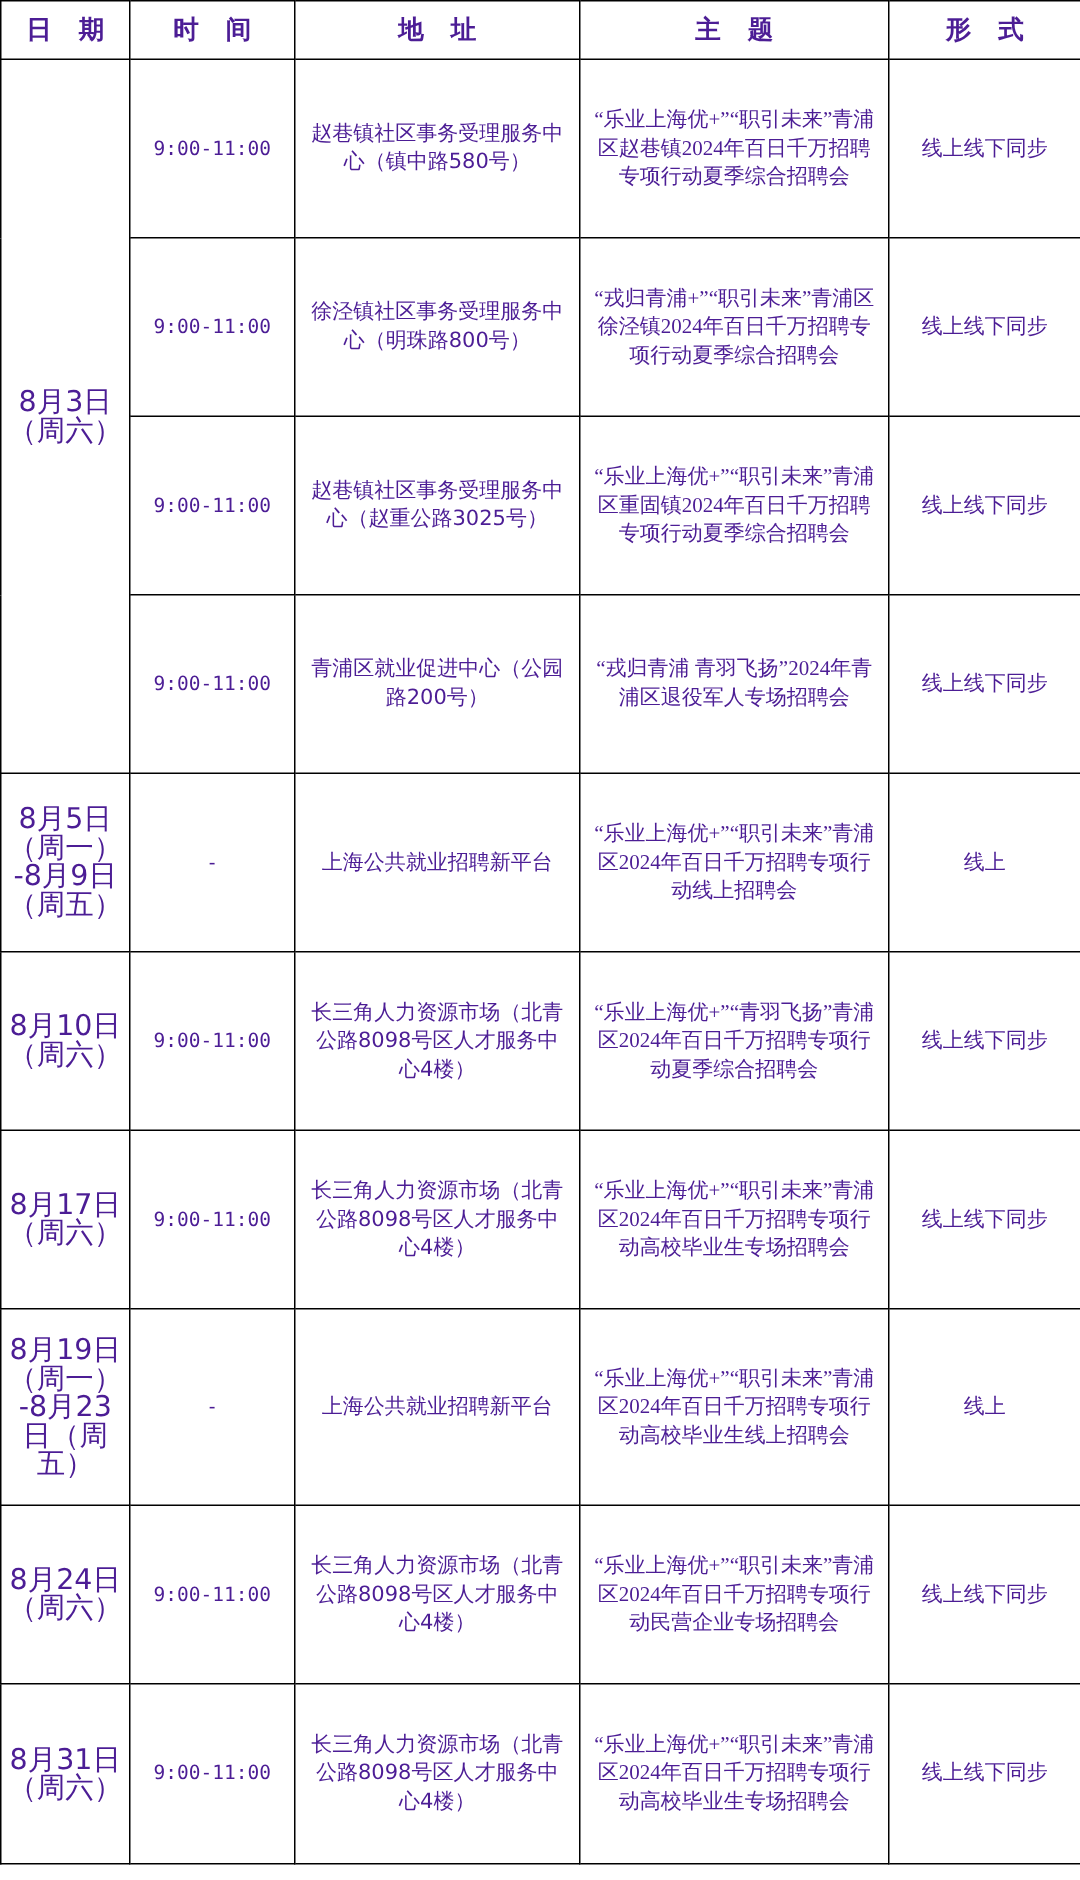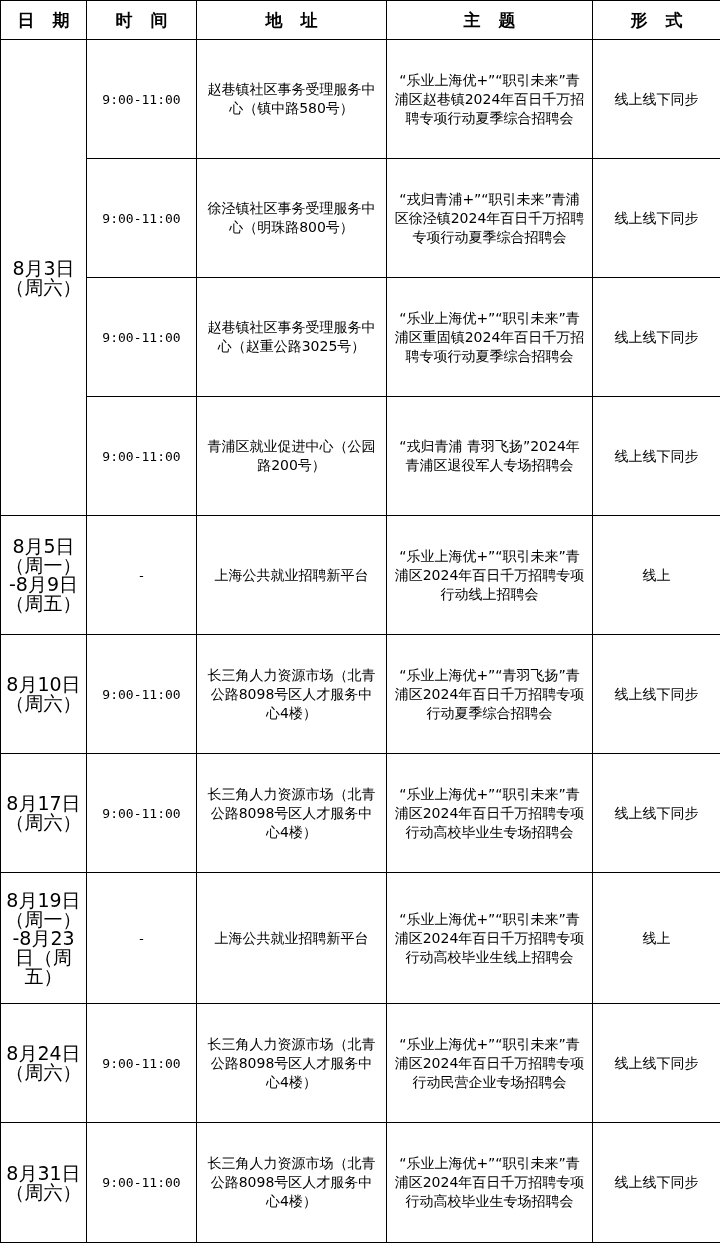--- a/index.html
+++ b/index.html
@@ -9,7 +9,7 @@
       width: 720px;
       table-layout: fixed;
       font-family: "DejaVu Sans", "Liberation Sans", sans-serif;
-      color: #000000;
+      color: #4c1d95;
     }
     td, th {
       border: 1.5px solid #000000;

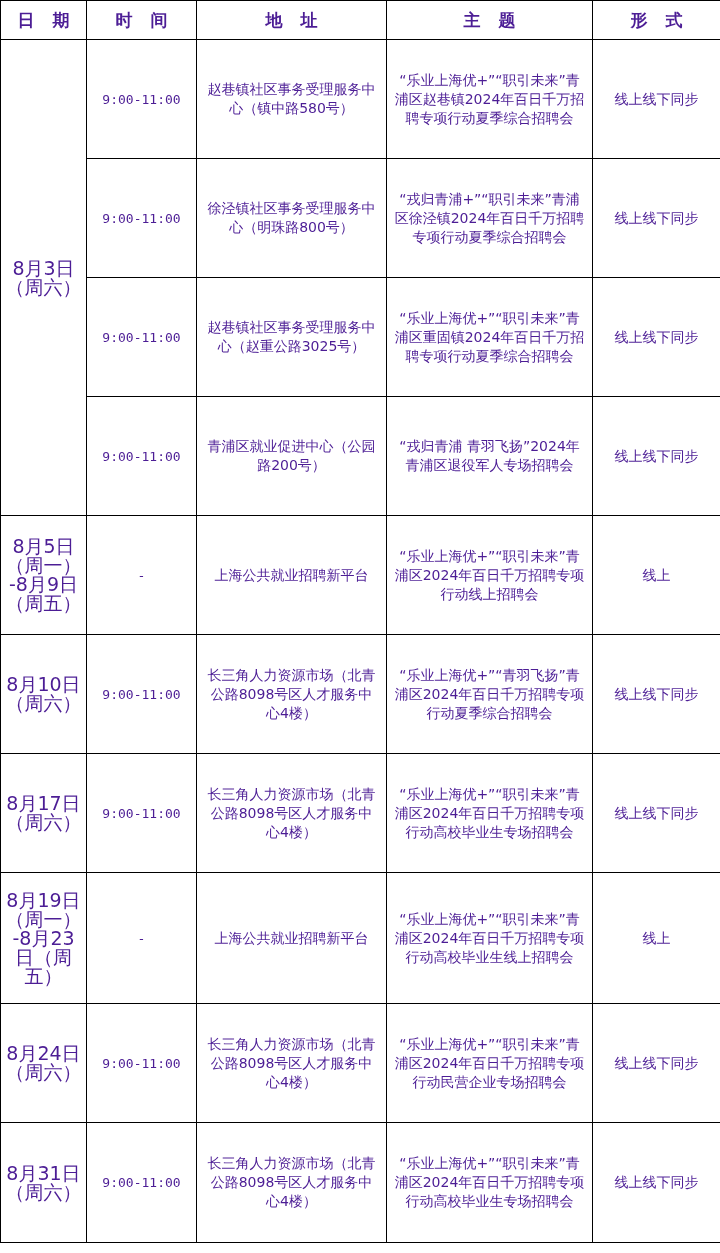--- a/index.html
+++ b/index.html
@@ -33,7 +33,7 @@
     .date-cell { font-size: 19px; }
     .time-cell { font-family: "DejaVu Sans Mono", "Liberation Mono", monospace; font-size: 13px; }
     .addr-cell { padding: 0 8px; }
-    .topic-cell { padding: 0 6px; }
+    .topic-cell { padding: 0 6px; font-family: Liberation Serif, serif; }
   </style>
 </head>
 <body>

